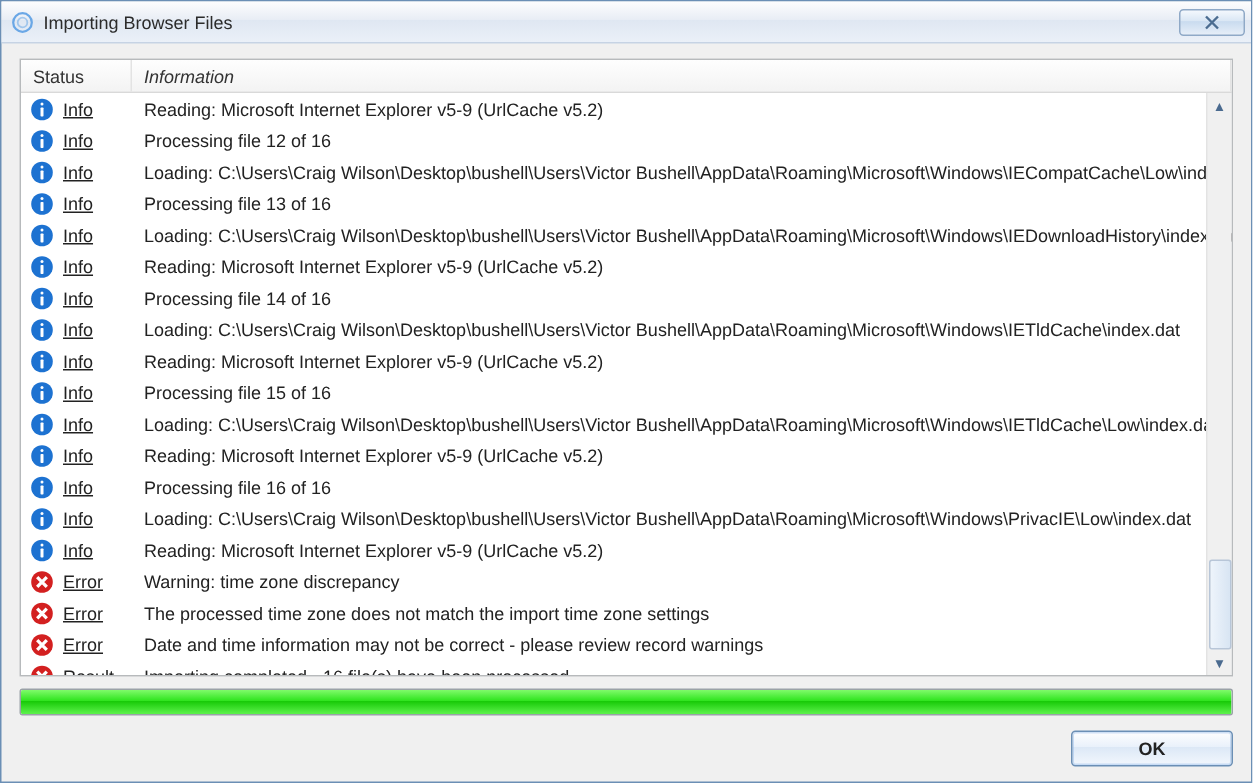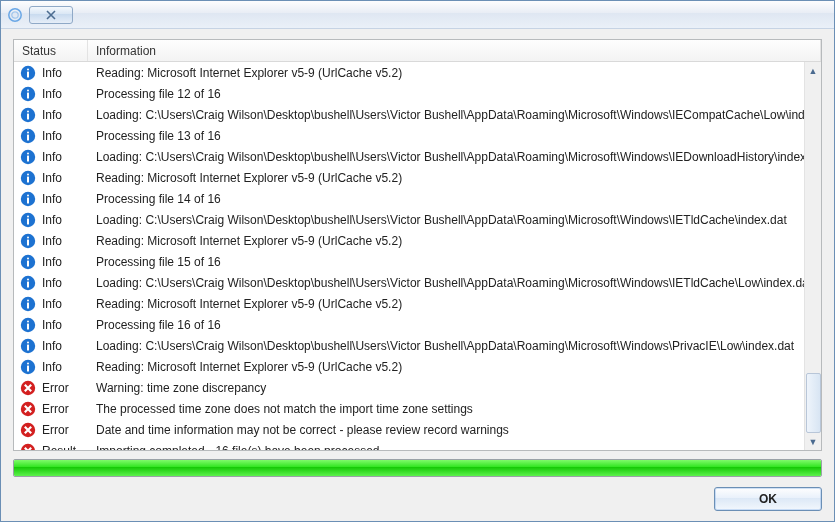--- a/index.html
+++ b/index.html
@@ -61,6 +61,7 @@
           <circle class="ring-inner" cx="8" cy="8" r="3.2"></circle>
         </svg>
     </span>
+    <span class="title">Importing Browser Files</span>
     <div class="closebtn">
       <svg viewBox="0 0 12 10">
           <path d="M2 1 L10 9 M10 1 L2 9" stroke="#4b6c90" stroke-width="1.6" fill="none"></path>

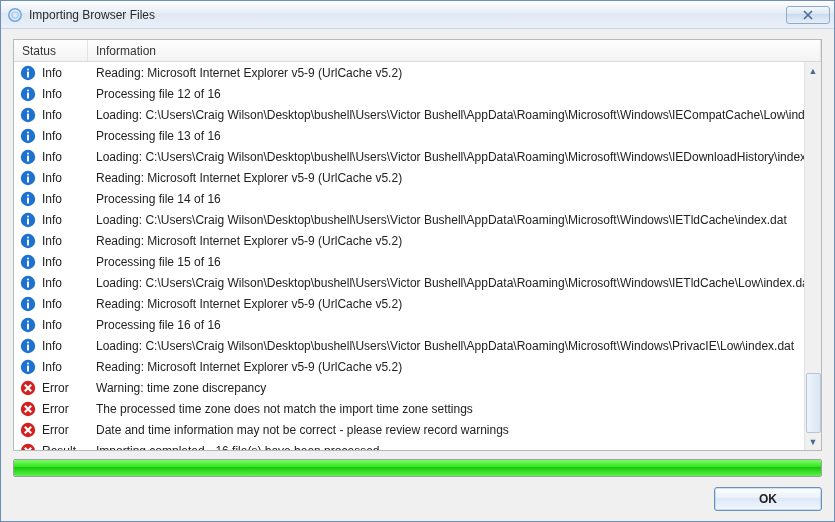--- a/index.html
+++ b/index.html
@@ -20,7 +20,7 @@
   .colheaders { height:22px; background:linear-gradient(to bottom,#fefefe,#f3f3f3); border-bottom:1px solid #d9d9d9; display:flex; font-size:12px; color:#333; }
   .colheaders .col { padding:0 8px; height:100%; display:flex; align-items:center; border-right:1px solid #e3e3e3; }
   .col-status { width:74px; }
-  .col-info { flex:1; }
+  .col-info { flex:1;font-style:italic; }
 
   .listbody { flex:1; overflow:hidden; position:relative; }
   .rows { position:absolute; inset:0; overflow-y:auto; padding-right:0; }

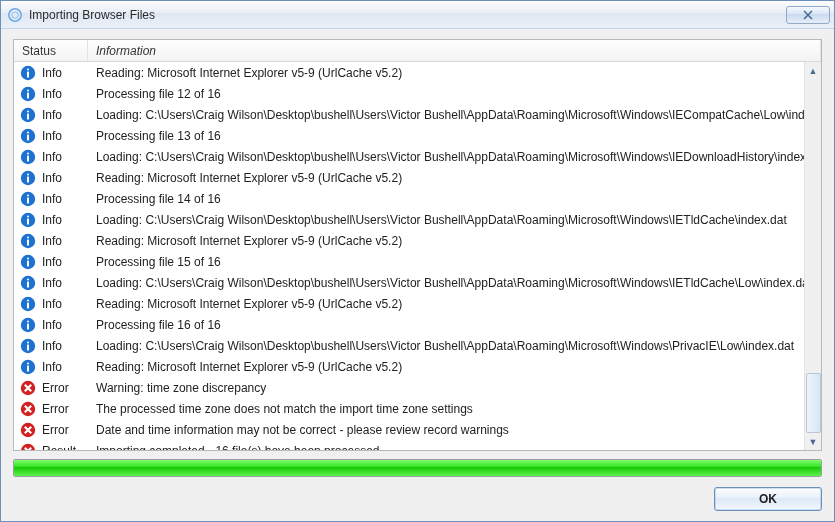--- a/index.html
+++ b/index.html
@@ -25,7 +25,7 @@
   .listbody { flex:1; overflow:hidden; position:relative; }
   .rows { position:absolute; inset:0; overflow-y:auto; padding-right:0; }
   .row { height:21px; display:flex; align-items:center; font-size:12px; color:#222; }
-  .row .cell-status { width:74px; display:flex; align-items:center; padding-left:6px; gap:6px; }
+  .row .cell-status { width:74px; display:flex; align-items:center; padding-left:6px; gap:6px;text-decoration:underline; }
   .row .cell-info { flex:1; padding-left:8px; white-space:nowrap; overflow:hidden; text-overflow:clip; }
   .row .icon { width:16px; height:16px; flex:0 0 16px; }
 

